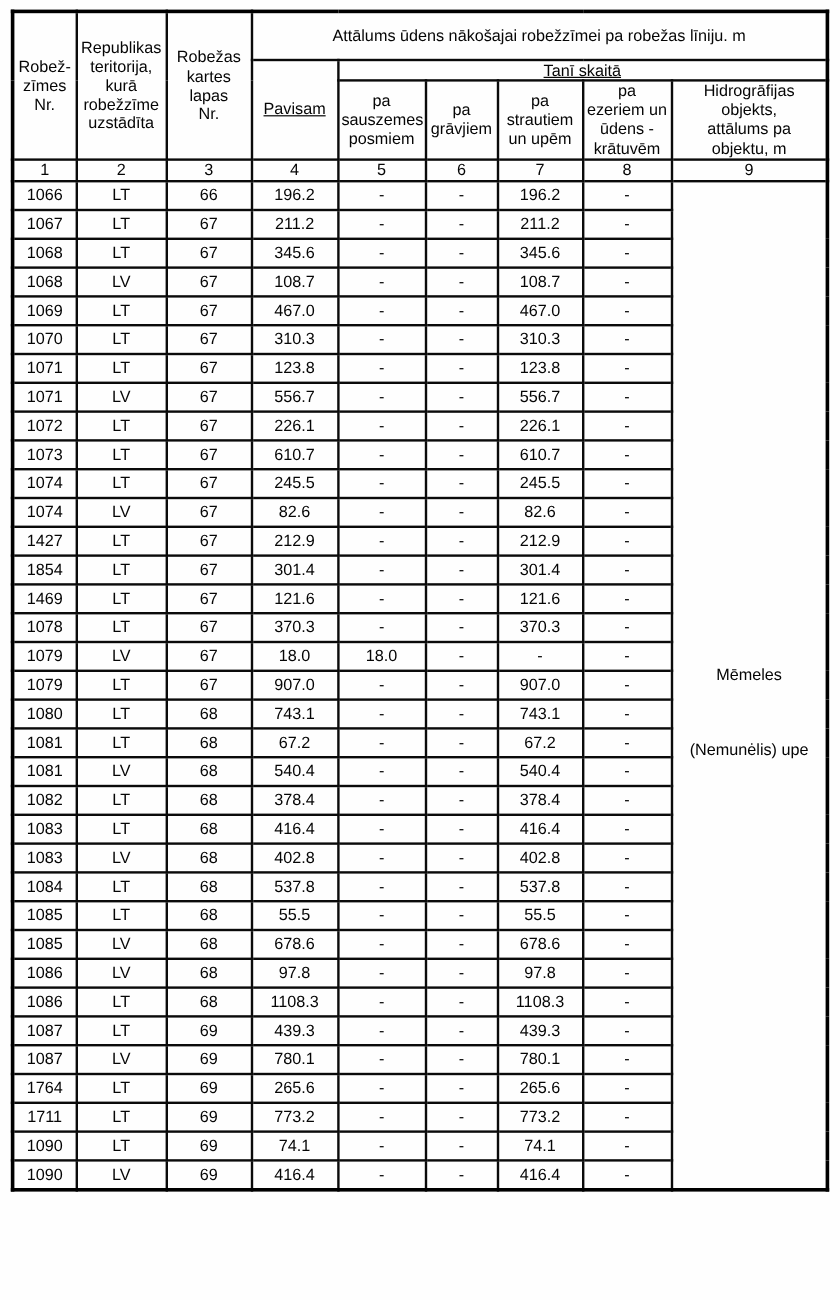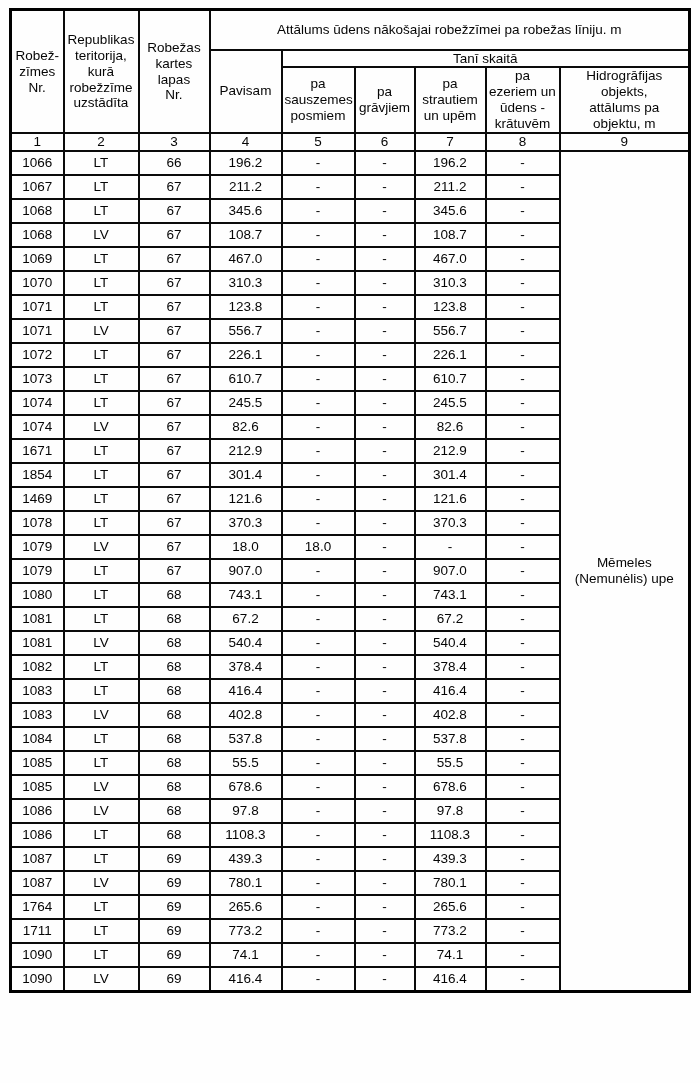--- a/index.html
+++ b/index.html
@@ -36,7 +36,7 @@
   }
   th { white-space: pre-line; }
   .h-a  { height: 40px; font-size: 14px; }
-  .h-b th { height: 14px; font-size: 14px; }
+  .h-b th { height: 14px; font-size: 14px; text-decoration: underline; }
   .h-c th { height: 58px; }
   .num-row td {
     height: 14px;

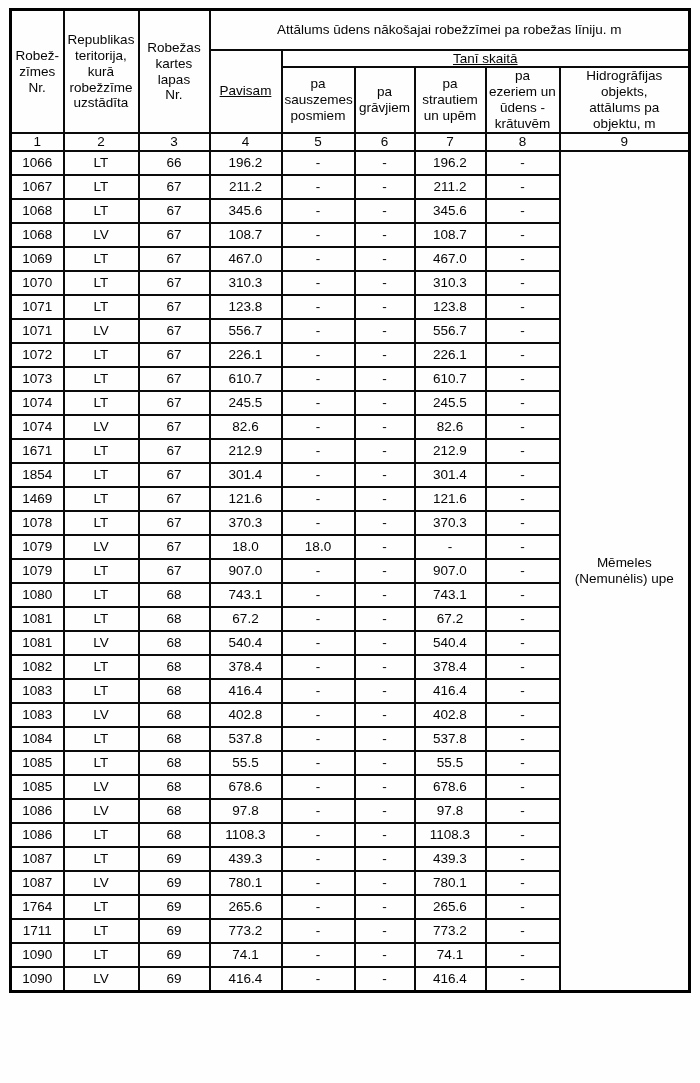--- a/index.html
+++ b/index.html
@@ -249,7 +249,7 @@
       <td>-</td>
     </tr>
         <tr class="data-row">
-      <td>1671</td>
+      <td>1427</td>
       <td>LT</td>
       <td>67</td>
       <td>212.9</td>

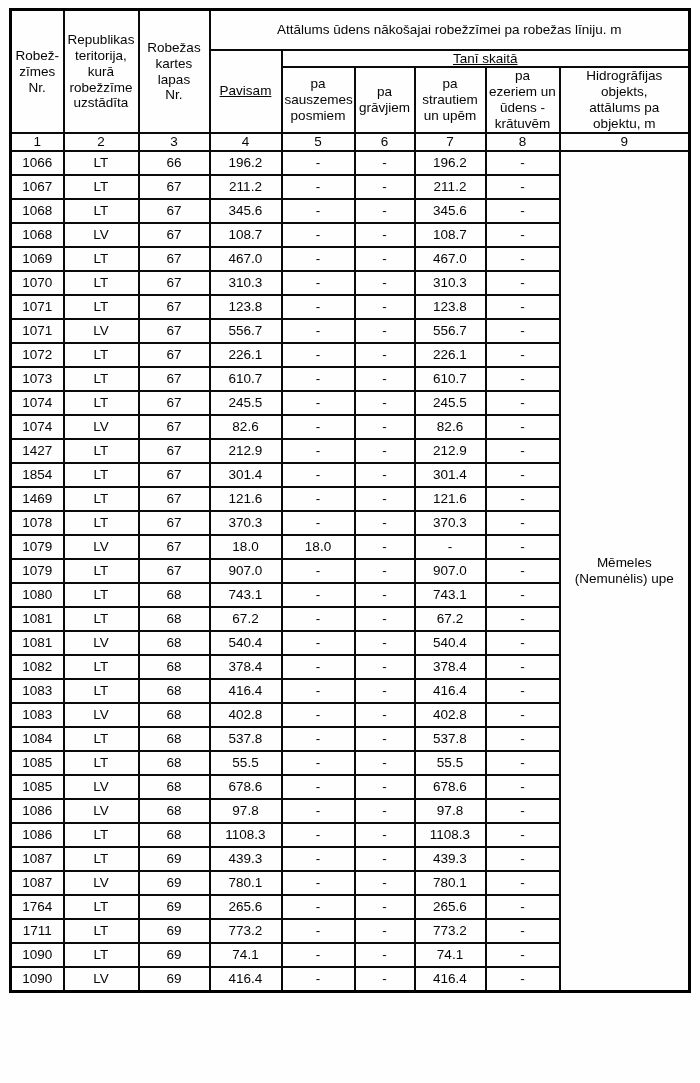--- a/index.html
+++ b/index.html
@@ -56,7 +56,7 @@
     font-size: 13.5px;
     line-height: 24px;
   }
-  td.hydro-cell div { white-space: nowrap; }
+  td.hydro-cell div { white-space: nowrap; margin-top: 46px; }
 </style>
 </head>
 <body>

